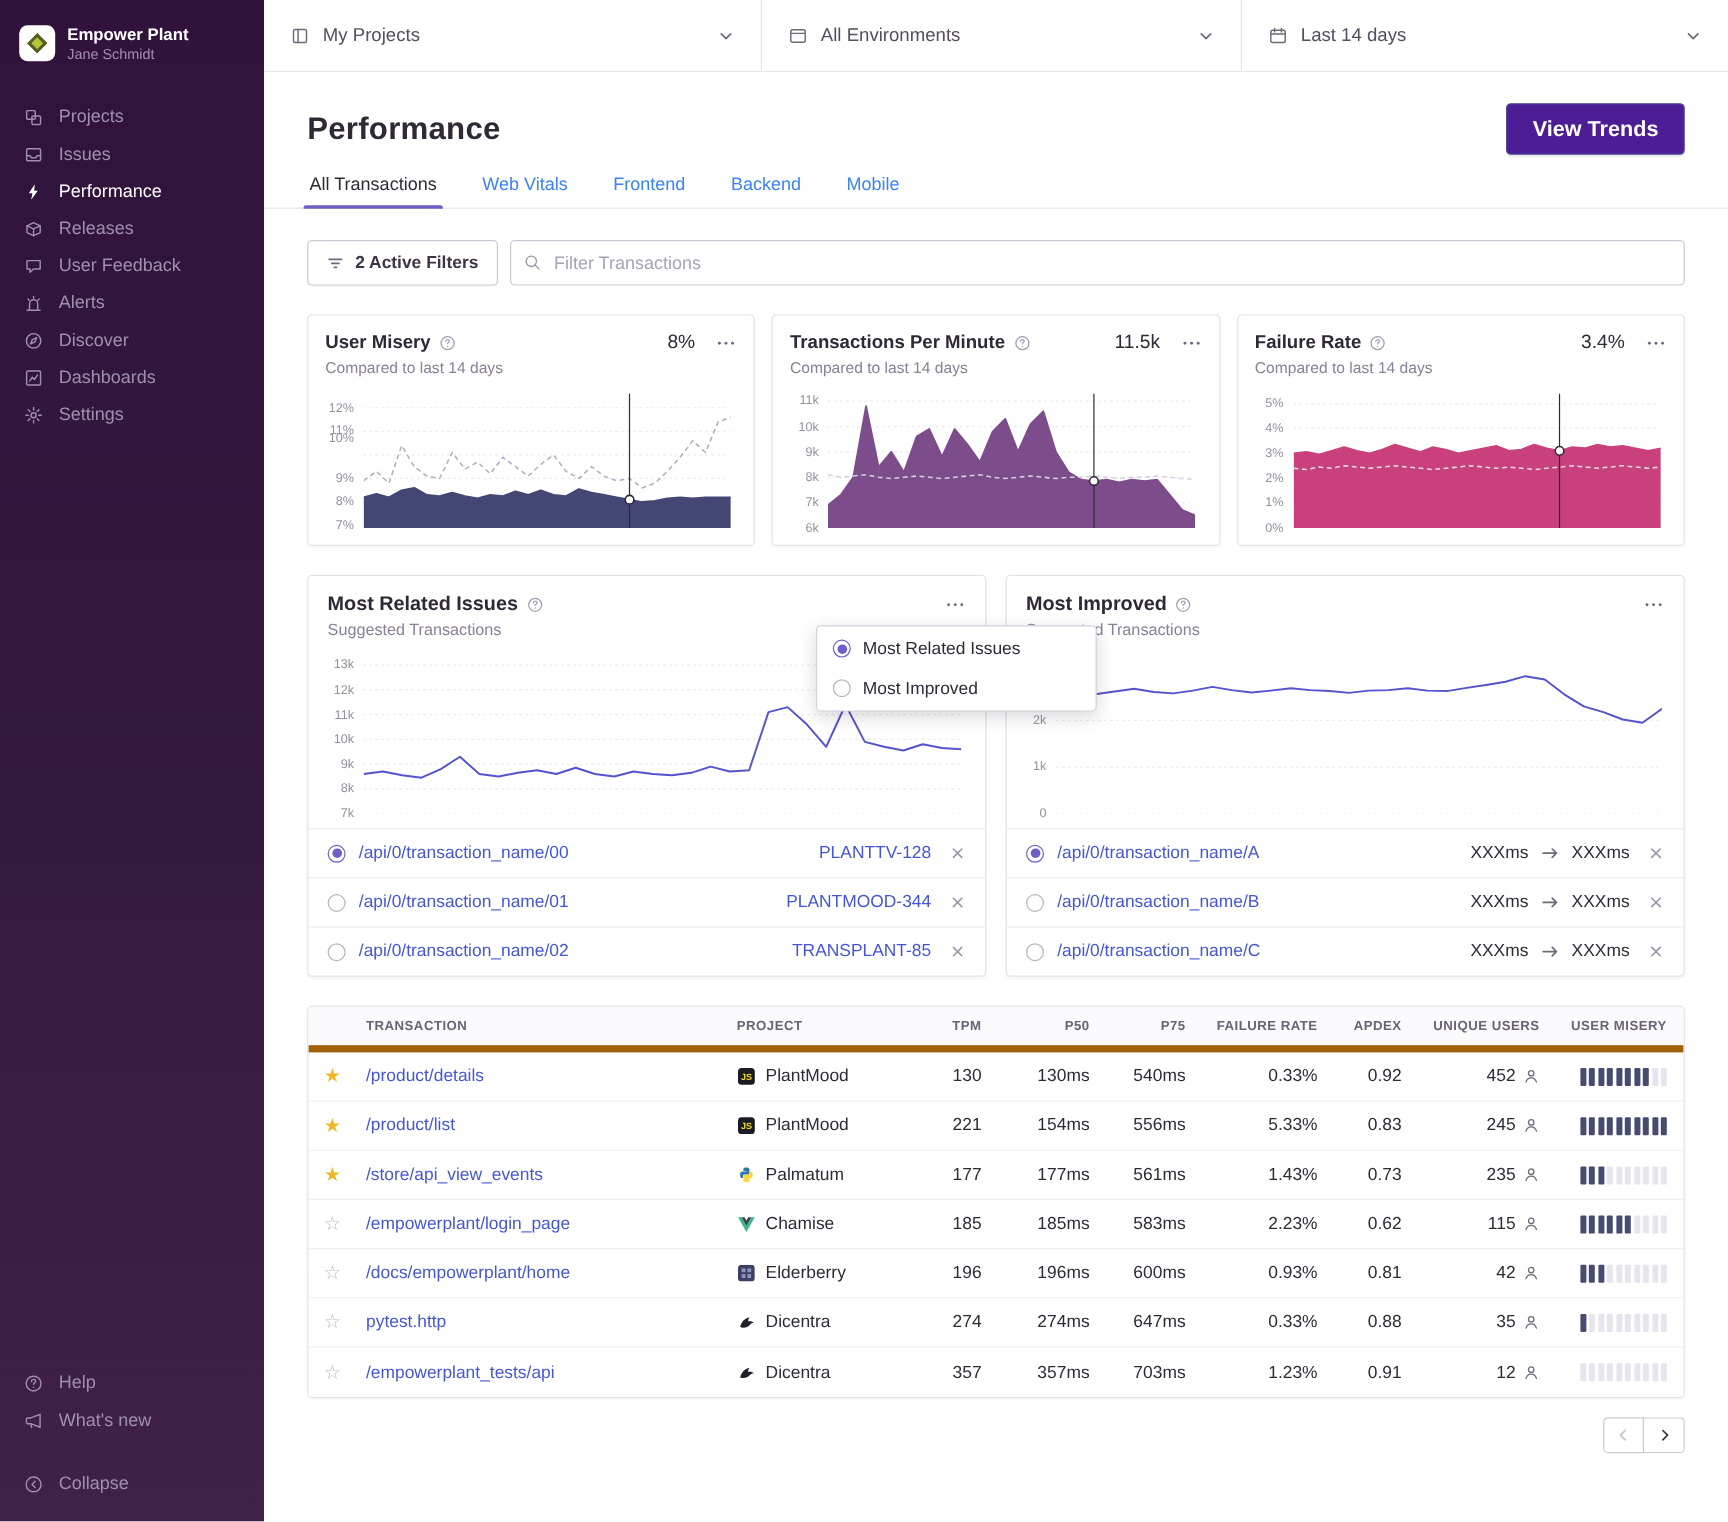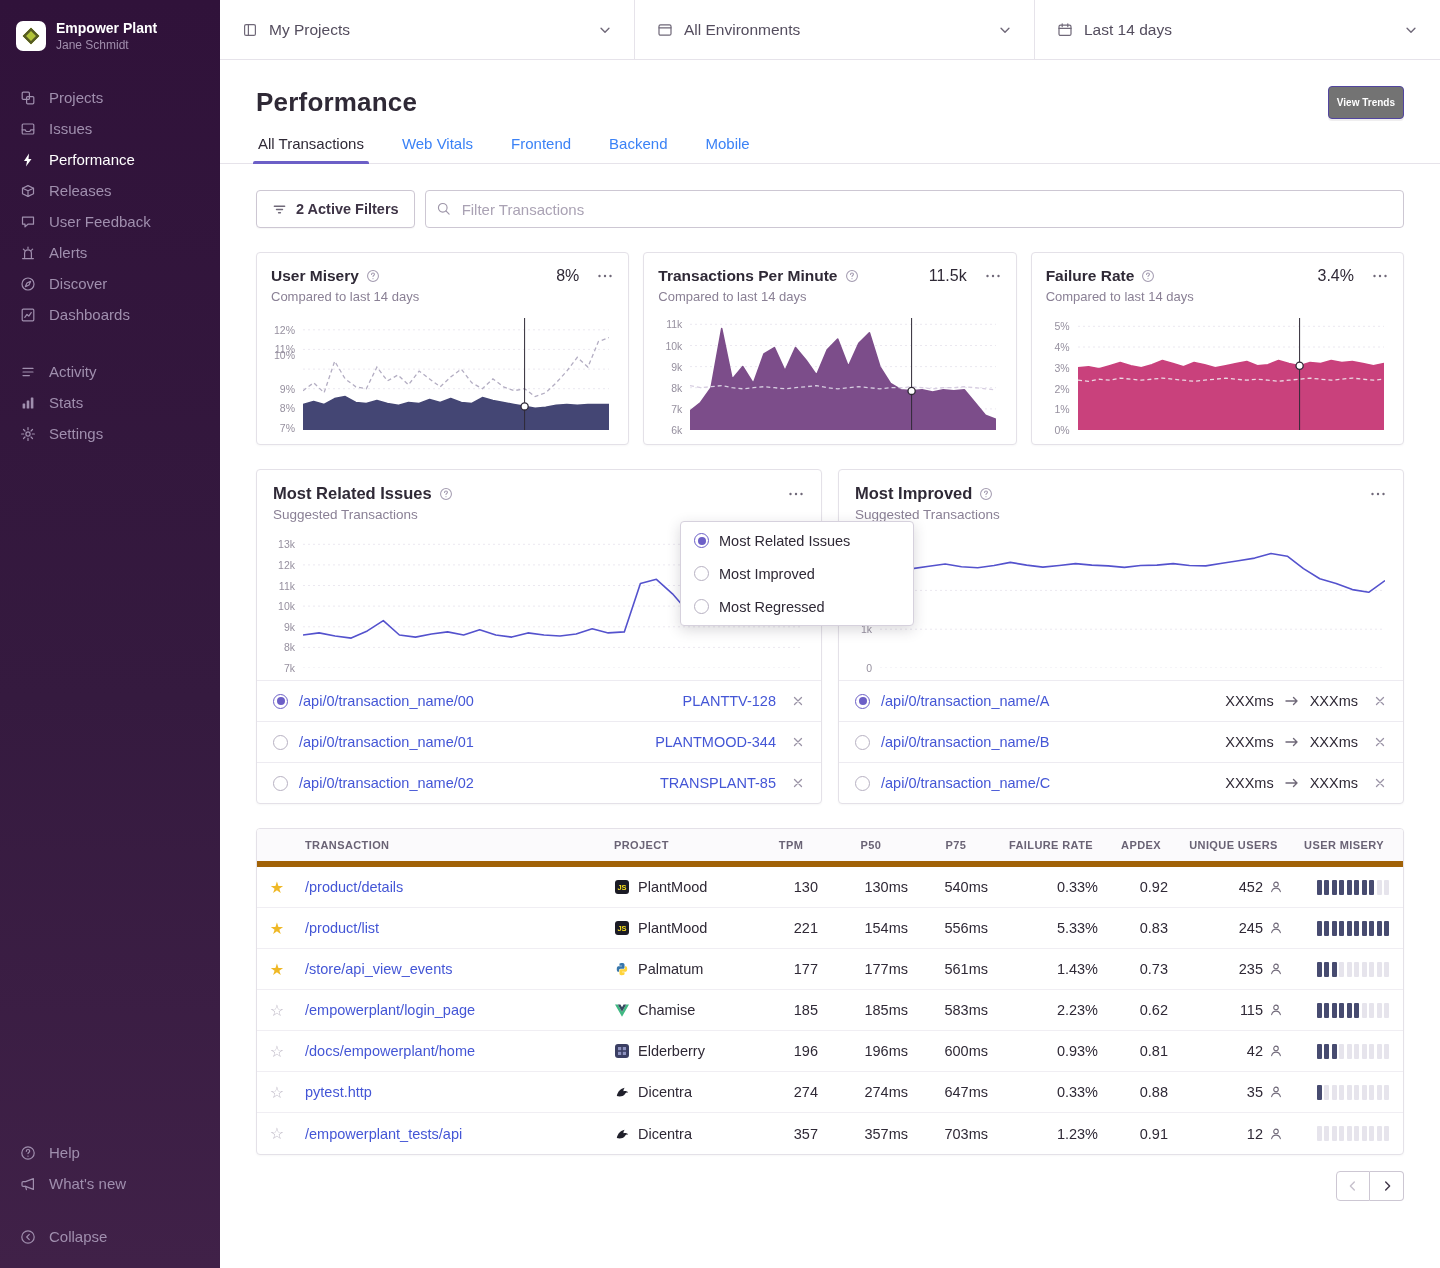--- a/index.html
+++ b/index.html
@@ -35,7 +35,7 @@
 .tb-icon{color:#6f6878;display:flex}
 .page-head{display:flex;align-items:center;justify-content:space-between;padding:26px 36px 0}
 .page-head h1{font-size:26px;font-weight:700;color:#2f2936;letter-spacing:.2px}
-.btn-primary{background:#737373;color:#fff;font-size:10px;font-weight:700;font-family:inherit;border:1px solid #52459f;border-radius:4px;padding:10px 8px;cursor:pointer;box-shadow:0 2px 0 rgba(47,41,54,.08)}
+.btn-primary{background:#4c1d95;color:#fff;font-size:18px;font-weight:700;font-family:inherit;border:1px solid #52459f;border-radius:4px;padding:10px 21px;cursor:pointer;box-shadow:0 2px 0 rgba(47,41,54,.08)}
 .tabs{display:flex;gap:34px;padding:0 36px;margin-top:16px;border-bottom:1px solid #e6e3ea}
 .tab{font-size:15px;color:#3b82f6;padding:0 2px 11px;cursor:pointer;position:relative}
 .tab.active{color:#2f2936}

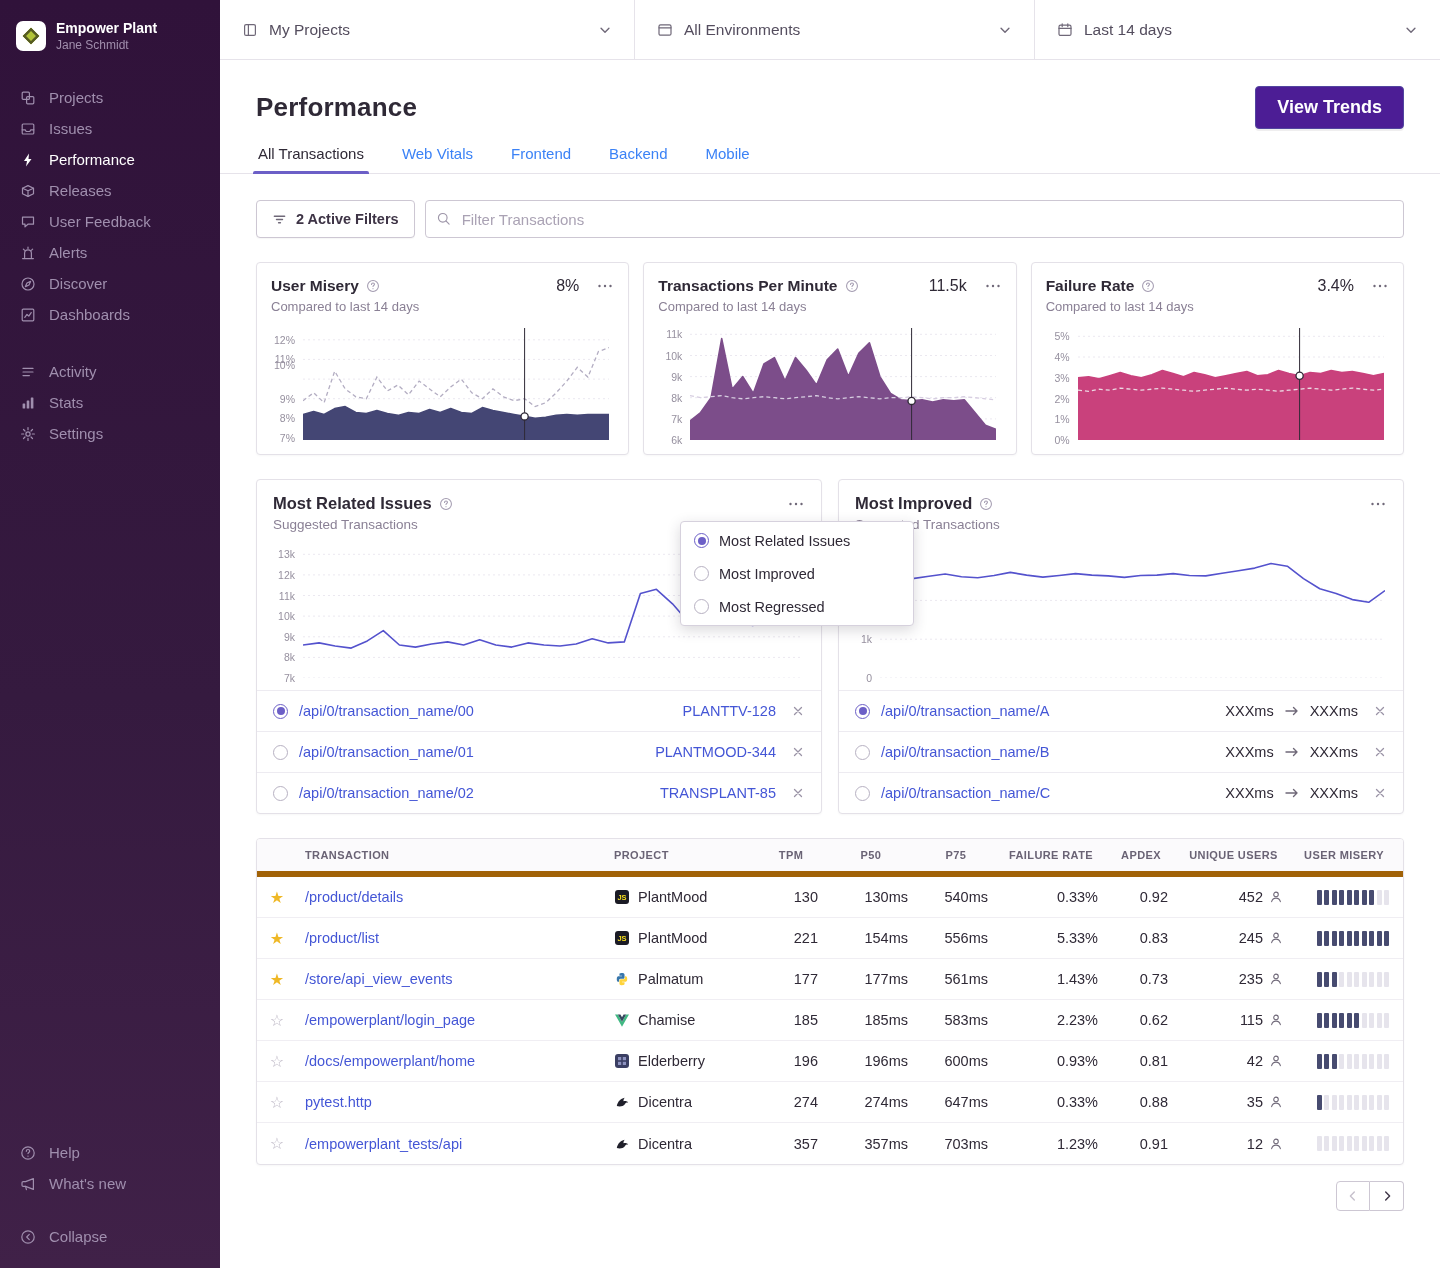--- a/index.html
+++ b/index.html
@@ -193,26 +193,6 @@
           <span class="nav-label">Dashboards</span>
         </div>
       </nav>
-    <nav class="nav nav-secondary" id="nav-secondary">
-        <div class="nav-item">
-          <span class="nav-icon">
-            <svg width="16" height="16" viewBox="0 0 16 16" fill="none" stroke="currentColor" stroke-width="1.2" stroke-linecap="round" stroke-linejoin="round">
-              <path d="M3 4.4h10M3 8h10M3 11.6h6.4"></path>
-            </svg>
-          </span>
-          <span class="nav-label">Activity</span>
-        </div>
-        <div class="nav-item">
-          <span class="nav-icon">
-            <svg width="16" height="16" viewBox="0 0 16 16" fill="currentColor">
-              <rect x="2.6" y="8.6" width="2.6" height="4.8" rx=".5"></rect>
-              <rect x="6.7" y="5.4" width="2.6" height="8" rx=".5"></rect>
-              <rect x="10.8" y="2.6" width="2.6" height="10.8" rx=".5"></rect>
-            </svg>
-          </span>
-          <span class="nav-label">Stats</span>
-        </div>
-      </nav>
     <nav class="nav nav-settings" id="nav-settings">
         <div class="nav-item">
           <span class="nav-icon">

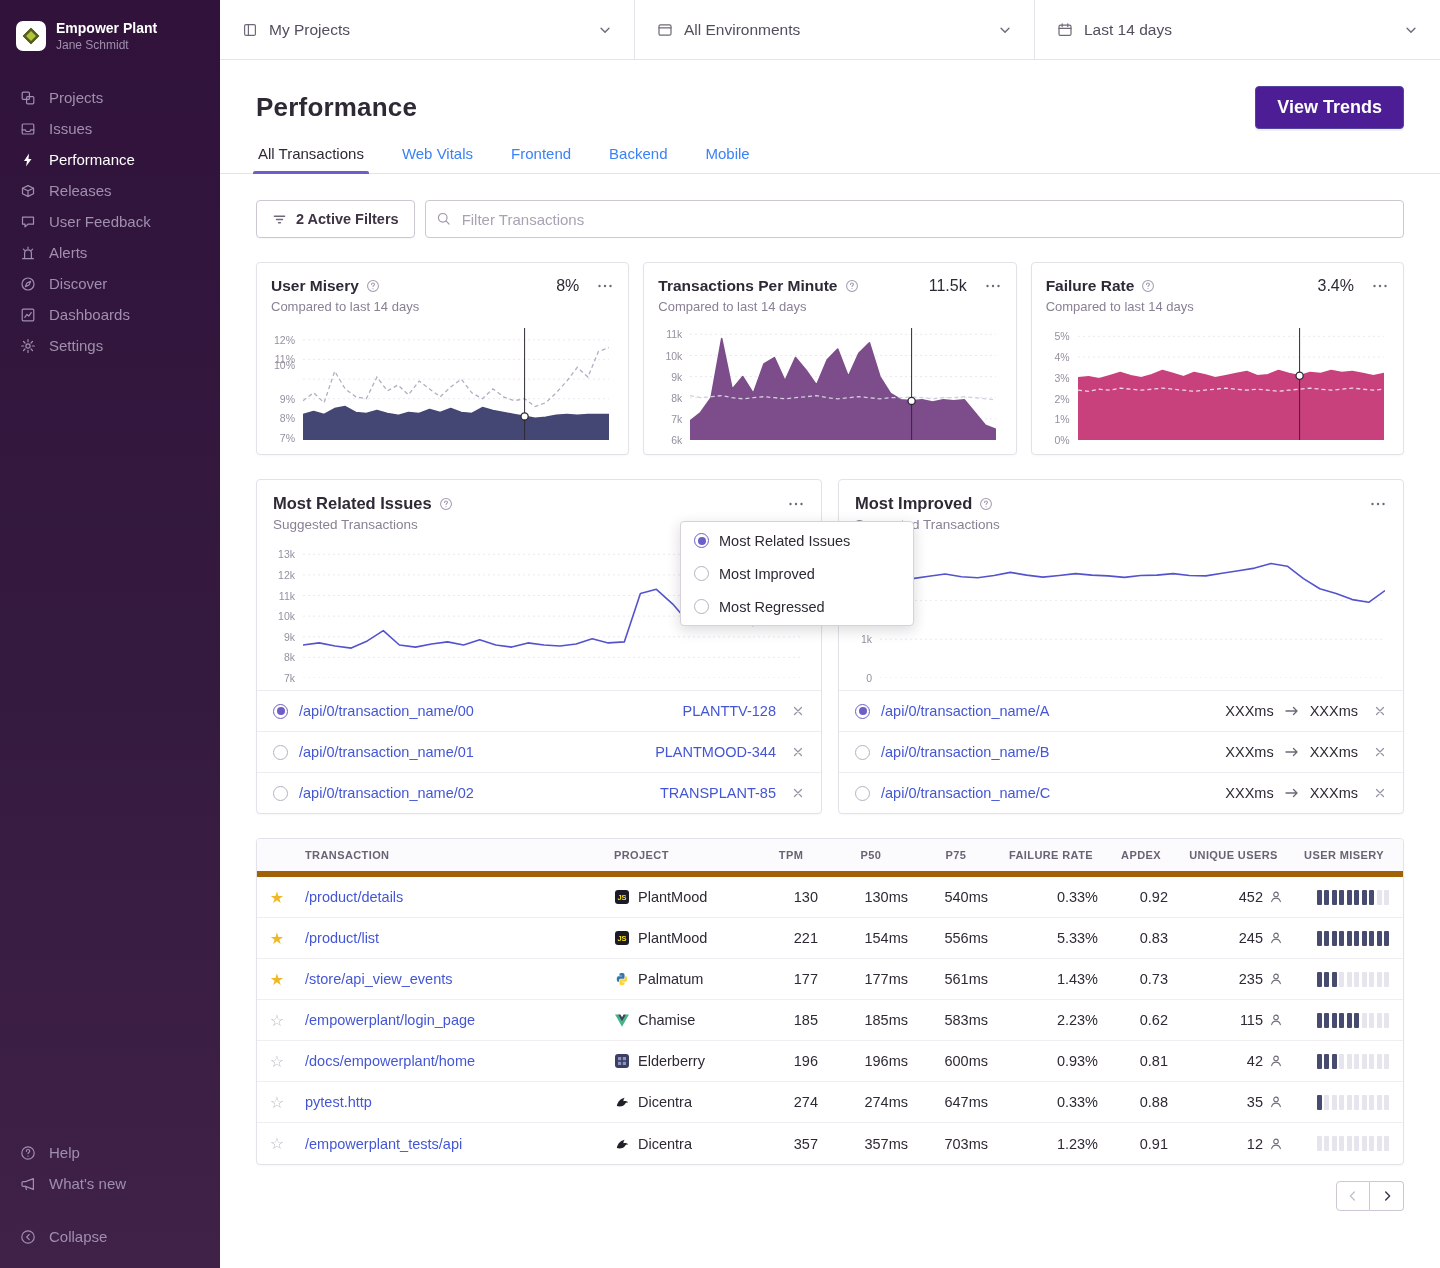--- a/index.html
+++ b/index.html
@@ -632,10 +632,6 @@
      <span class="radio"></span>
      <span class="dd-label">Most Improved</span>
    </div>
-        <div class="dd-item">
-     <span class="radio"></span>
-     <span class="dd-label">Most Regressed</span>
-   </div>
       </div>
 
     <div class="table">

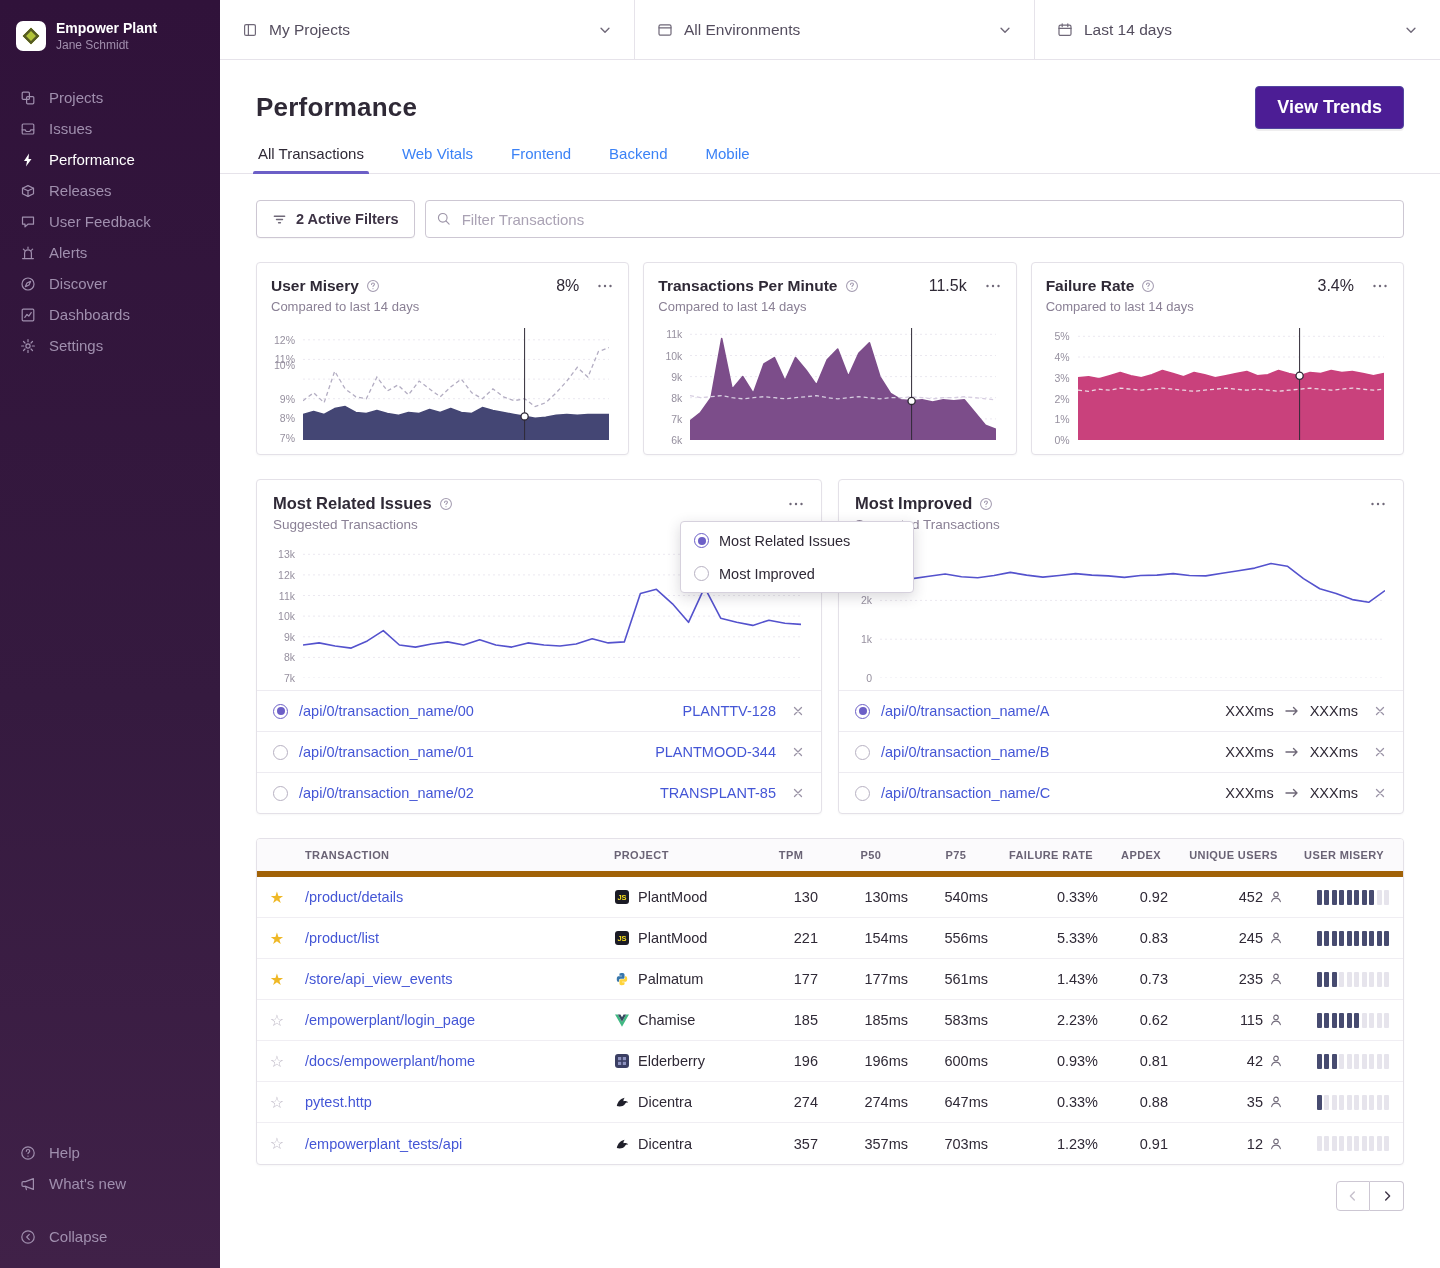--- a/index.html
+++ b/index.html
@@ -85,7 +85,7 @@
 .t-head,.tr{display:grid;grid-template-columns:40px minmax(0,1fr) 150px 70px 90px 80px 110px 70px 115px 112px;align-items:center}
 .t-head{height:38px;background:#fbfafc;border-bottom:6px solid #a16207}
 .th{font-size:11px;font-weight:700;letter-spacing:.4px;color:#6a6375;text-transform:uppercase;padding:0 8px;cursor:pointer;white-space:nowrap}
-.th.ar{text-align:center}
+.th.ar{text-align:right}
 .t-head .th:last-child,.tr .td:last-child{padding-right:14px}
 .tr{height:41px;border-bottom:1px solid #f0eef3;font-size:14.5px}
 .tr:last-child{border-bottom:none}

